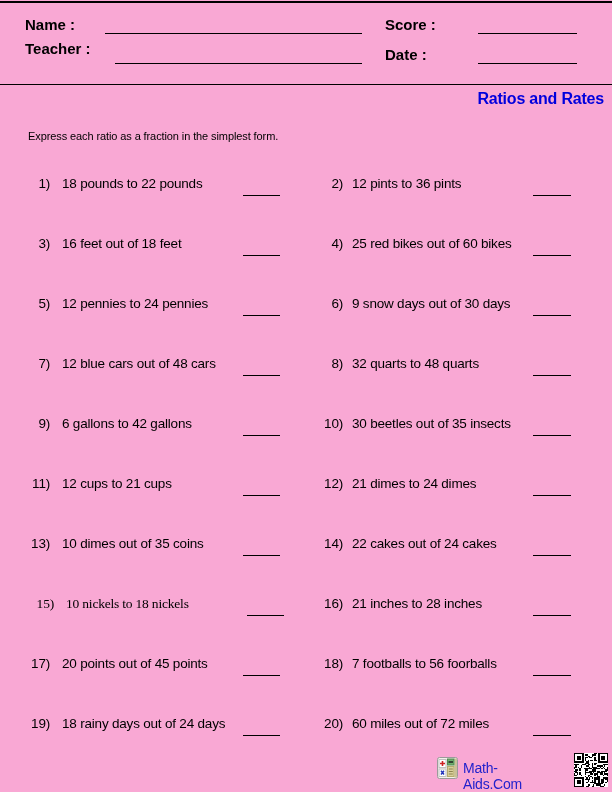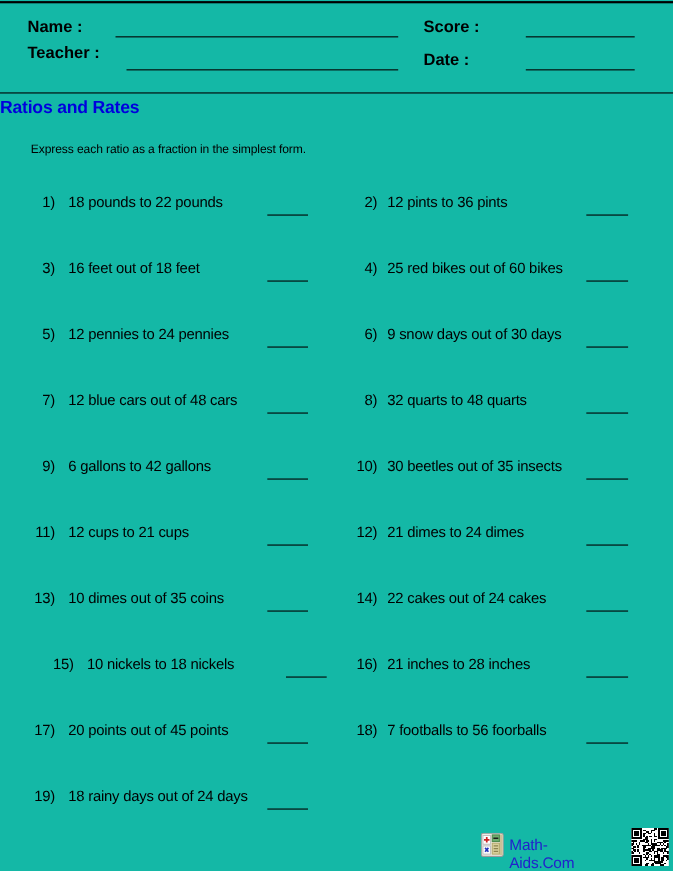--- a/index.html
+++ b/index.html
@@ -6,7 +6,7 @@
   .page {
     position:relative;
     width:612px; height:792px;
-    background:#14b8a6;
+    background:#f9a8d4;
     font-family:"Liberation Sans", "DejaVu Sans", sans-serif;
     color:#000;
     overflow:hidden;

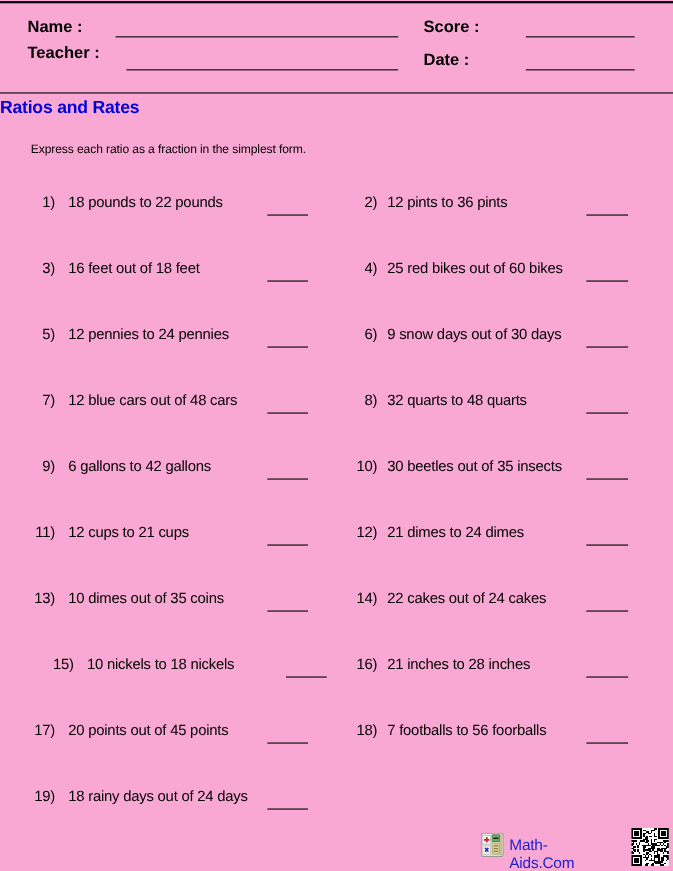--- a/index.html
+++ b/index.html
@@ -28,7 +28,7 @@
   
   .title {
     position:absolute; left:0; top:90px; width:604px;
-    text-align:left; font-size:16px; font-weight:bold;
+    text-align:right; font-size:16px; font-weight:bold;
     letter-spacing:-0.2px;
   }
   .instruction {

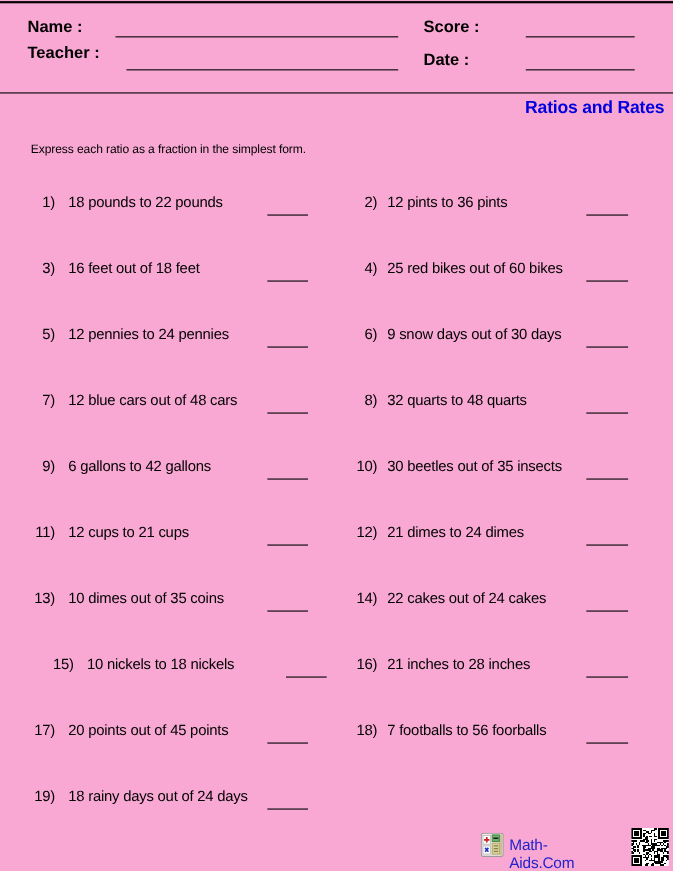--- a/index.html
+++ b/index.html
@@ -150,7 +150,7 @@
       <span class="text">22 cakes out of 24 cakes</span>
       <span class="blank"></span>
     </div>
-      <div class="problem col-left" style="top: 596px; left: 35px;">
+      <div class="problem col-left" style="top: 596px; left: 22px; font-family: Liberation Serif, serif;">
       <span class="num">15)</span>
       <span class="text">10 nickels to 18 nickels</span>
       <span class="blank"></span>

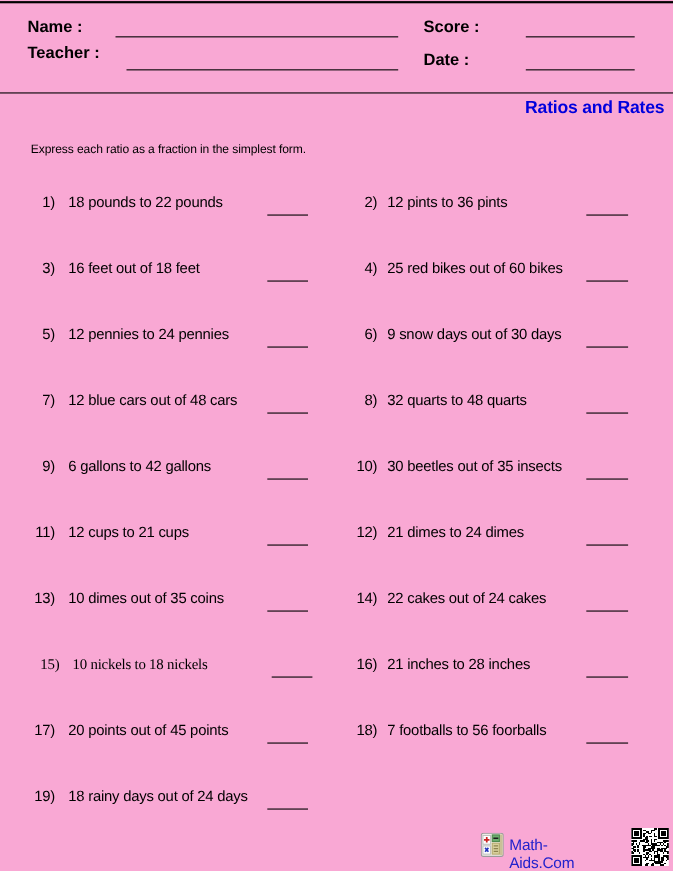--- a/index.html
+++ b/index.html
@@ -173,6 +173,11 @@
       <div class="problem col-left" style="top: 716px; left: 18px;">
       <span class="num">19)</span>
       <span class="text">18 rainy days out of 24 days</span>
+      <span class="blank"></span>
+    </div>
+      <div class="problem col-right" style="top: 716px; left: 305px;">
+      <span class="num">20)</span>
+      <span class="text">60 miles out of 72 miles</span>
       <span class="blank"></span>
     </div>
     </div>

